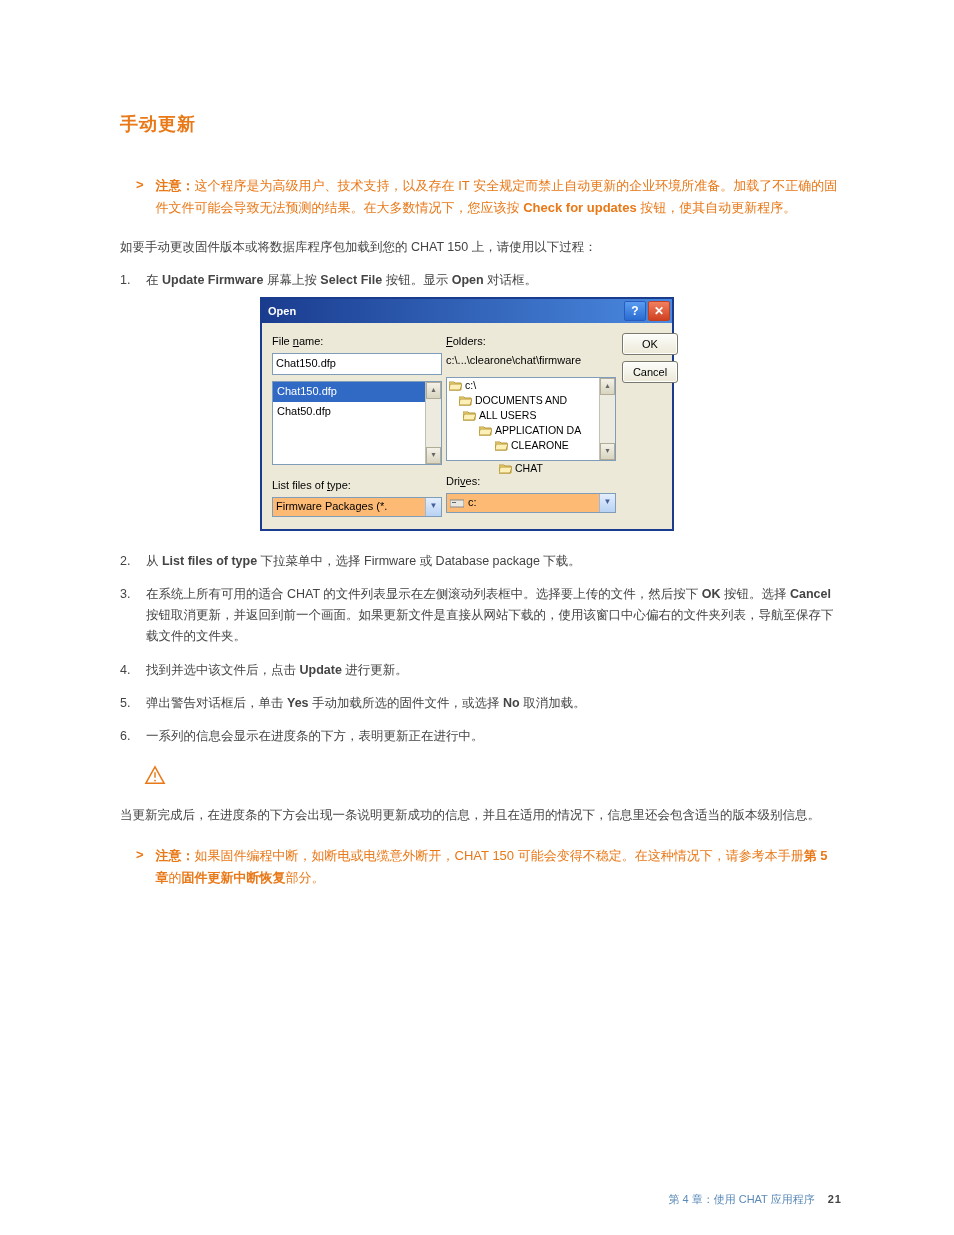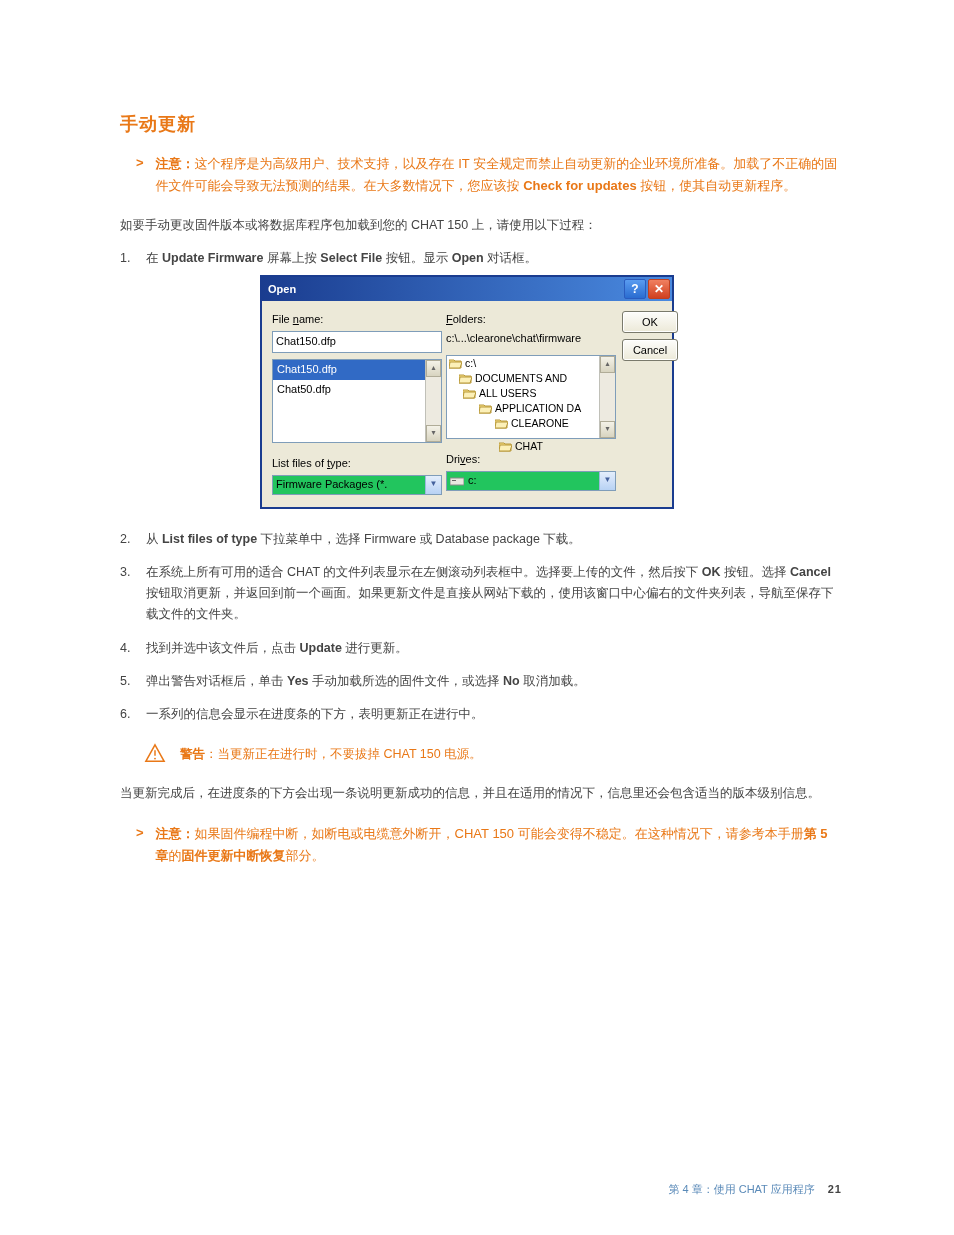--- a/index.html
+++ b/index.html
@@ -21,7 +21,7 @@
     color: #E97817;
     font-size: 18px;
     font-weight: bold;
-    margin: 0 0 14px 0;
+    margin: 0 0 36px 0;
     letter-spacing: 1px;
   }
   .bold { font-weight: bold; }

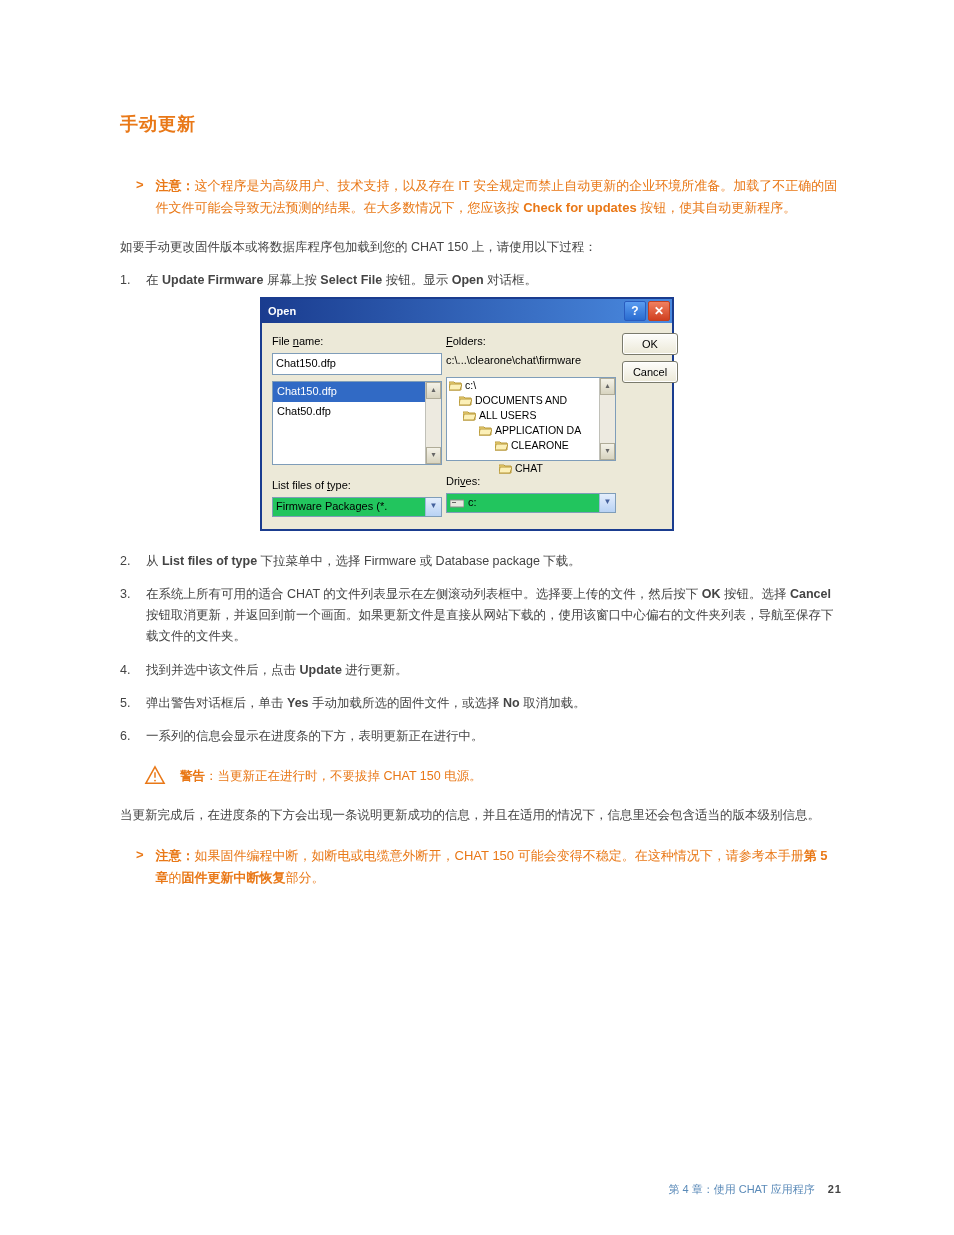--- a/index.html
+++ b/index.html
@@ -206,7 +206,7 @@
 
   .combo {
     height: 18px;
-    background: #22c55e;
+    background: #fdba74;
     border: 1px solid #7F9DB9;
     display: flex;
     align-items: center;

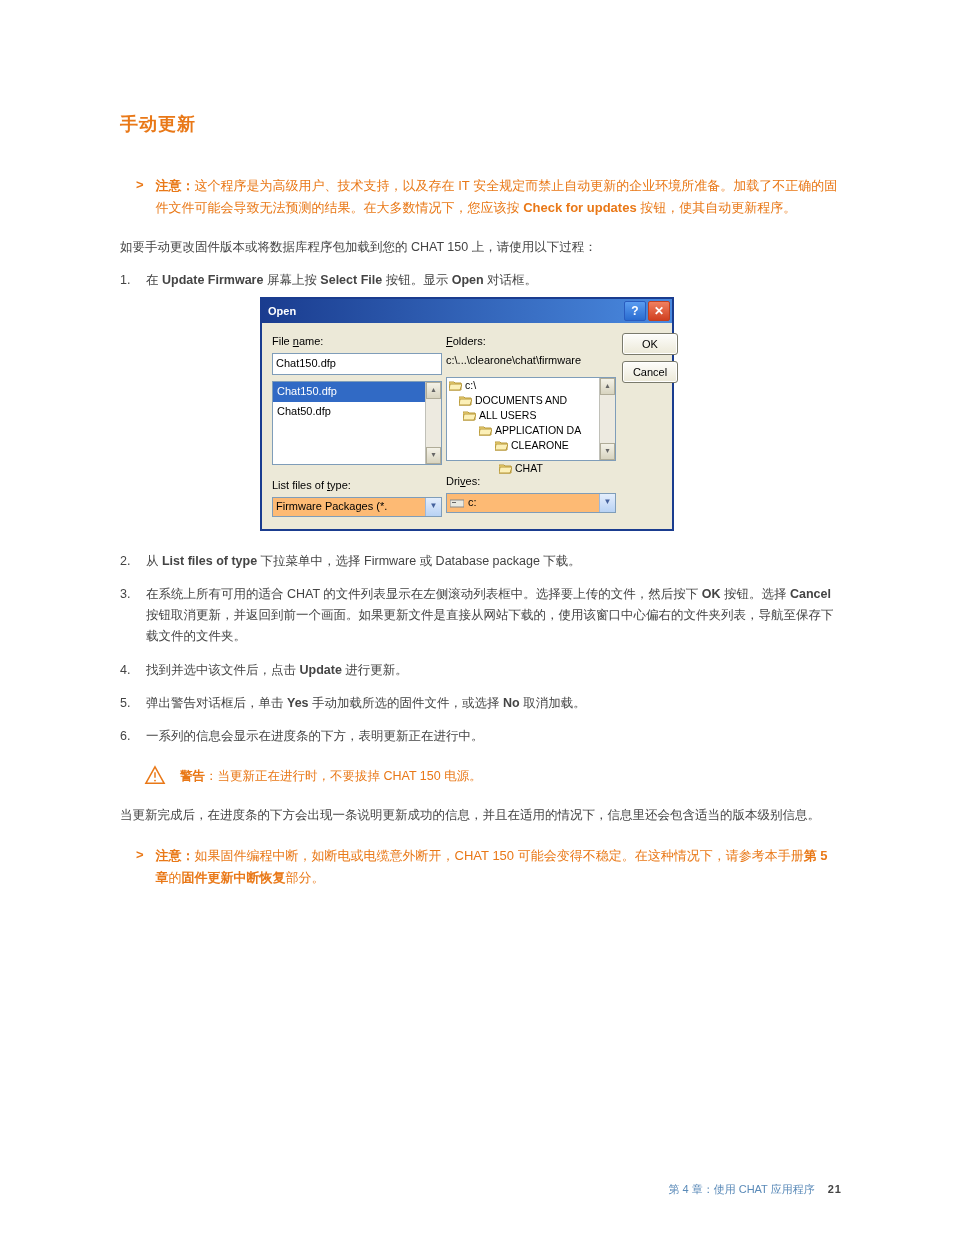--- a/index.html
+++ b/index.html
@@ -391,9 +391,6 @@
       <line x1="12" y1="8" x2="12" y2="14" stroke="#E97817" stroke-width="1.6"></line>
       <circle cx="12" cy="17" r="1" fill="#E97817"></circle>
     </svg>
-    <div class="warning-text">
-      <span class="bold">警告</span><span>：当更新正在进行时，不要拔掉 CHAT 150 电源。</span>
-    </div>
   </div>
 
   <p class="body-text">当更新完成后，在进度条的下方会出现一条说明更新成功的信息，并且在适用的情况下，信息里还会包含适当的版本级别信息。</p>

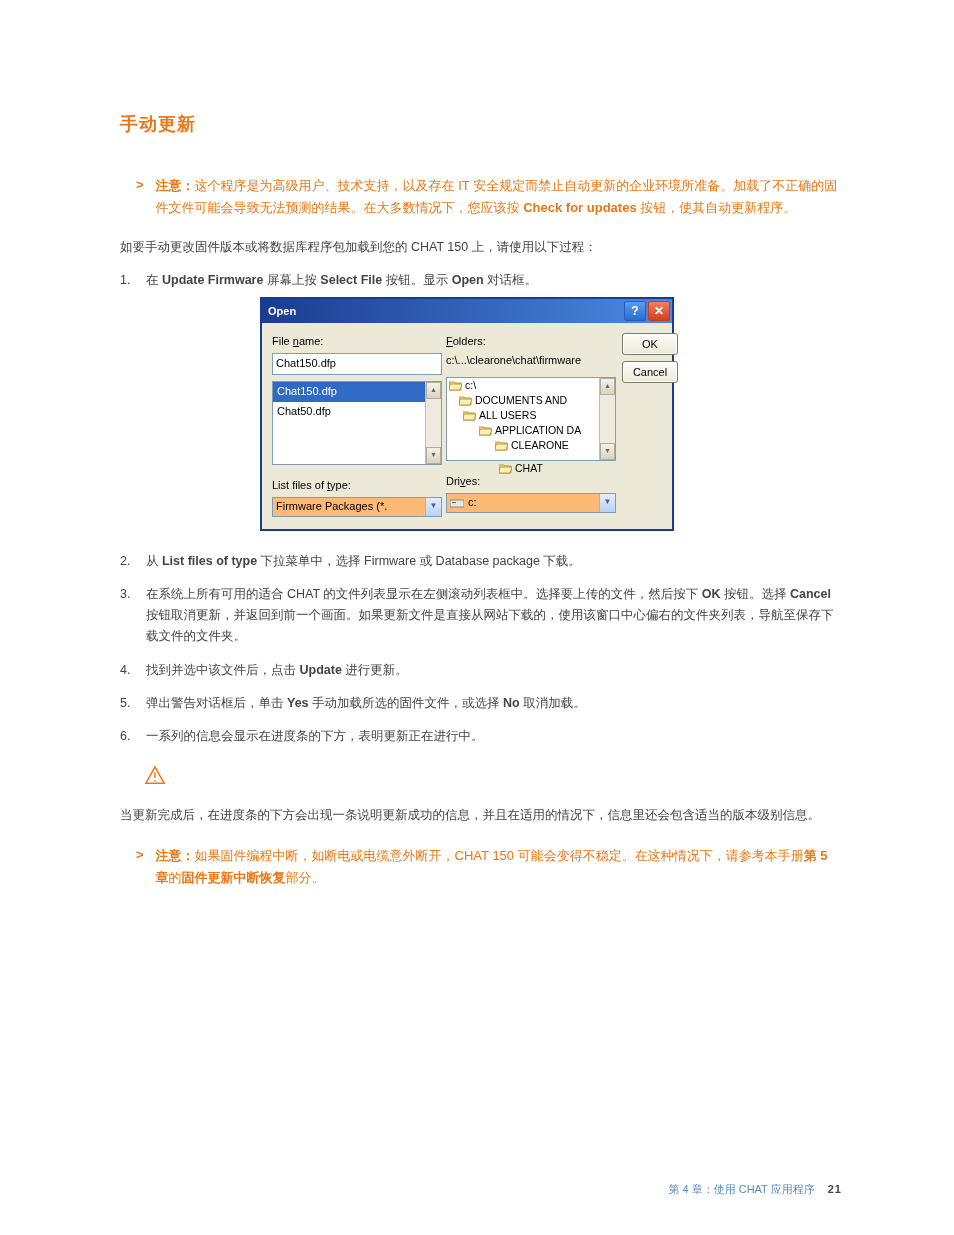--- a/index.html
+++ b/index.html
@@ -240,7 +240,7 @@
   
   .footer {
     position: absolute;
-    bottom: 36px;
+    bottom: 26px;
     right: 112px;
     font-size: 11px;
     color: #444;

